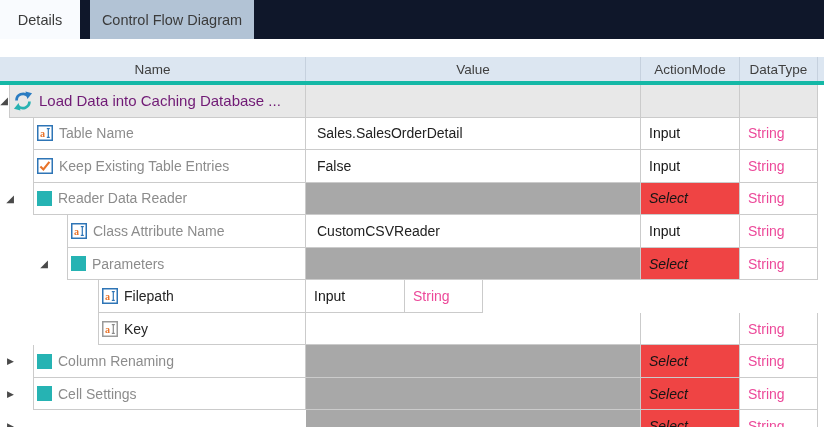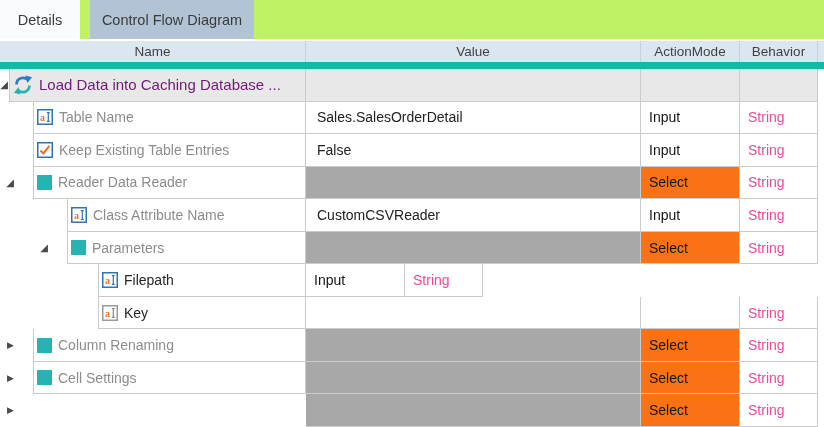--- a/index.html
+++ b/index.html
@@ -6,7 +6,7 @@
   body{width:824px;height:427px;overflow:hidden;font-family:"Liberation Sans",sans-serif;-webkit-font-smoothing:antialiased;}
 
   
-  .tabbar{display:flex;height:39px;background:#bef264;}
+  .tabbar{display:flex;height:39px;background:#0f172a;}
   .tab{display:flex;align-items:center;justify-content:center;font-size:14.5px;color:#3b3b3b;cursor:default;}
   .tab.active{background:#f9fbfe;width:80px;}
   .tab.inactive{background:#b2c3d5;width:164px;margin-left:10px;}

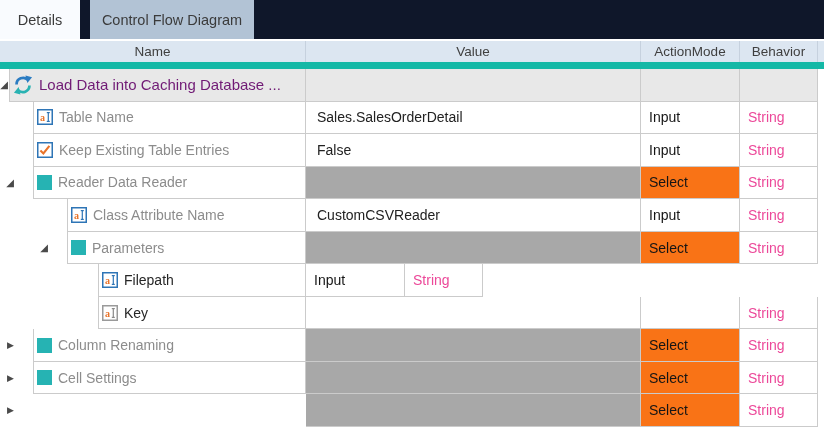--- a/index.html
+++ b/index.html
@@ -13,7 +13,7 @@
   .tabbar-fill{flex:1;}
 
   
-  .header-row{display:flex;height:28px;margin-top:2px;background:#dce6f1;border-bottom:7px solid #14b8a6;box-sizing:border-box;}
+  .header-row{display:flex;height:28px;margin-top:18px;background:#dce6f1;border-bottom:4px solid #14b8a6;box-sizing:border-box;}
   .hcell{display:flex;align-items:center;justify-content:center;font-size:13.5px;color:#3f3f3f;border-right:1px solid #c6d1de;box-sizing:border-box;}
   .hcell.h-name{width:306px;}
   .hcell.h-value{width:335px;}

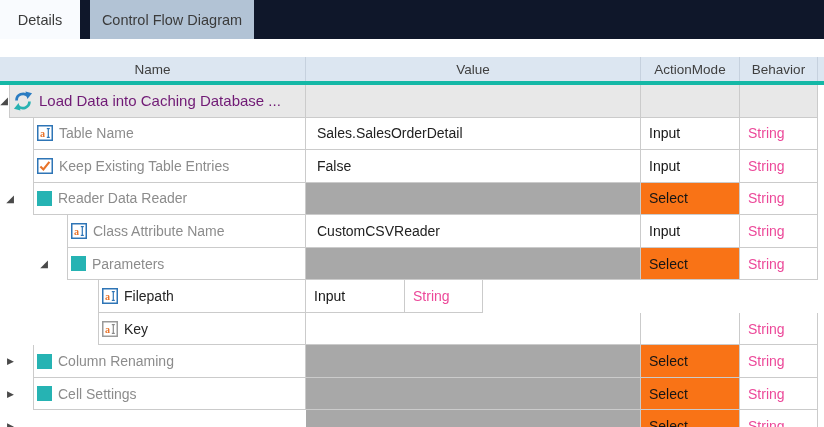--- a/index.html
+++ b/index.html
@@ -62,7 +62,7 @@
     <div class="hcell h-name">Name</div>
     <div class="hcell h-value">Value</div>
     <div class="hcell h-action">ActionMode</div>
-    <div class="hcell h-type">Behavior</div>
+    <div class="hcell h-type">DataType</div>
     <div class="hfill"></div>
   </div>
 

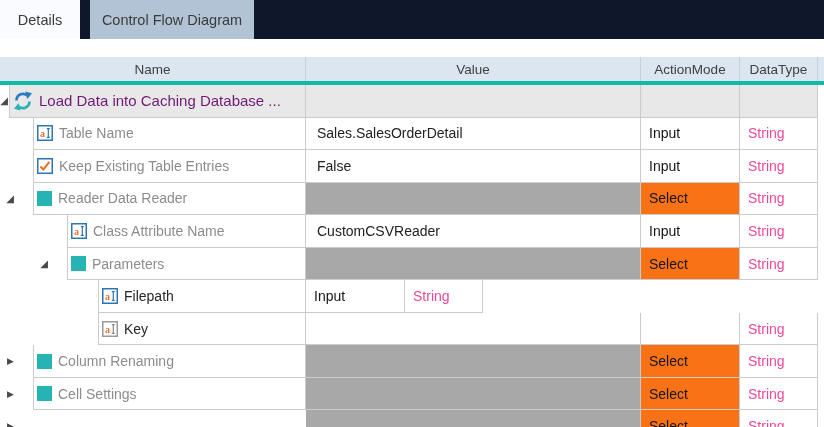--- a/index.html
+++ b/index.html
@@ -35,7 +35,7 @@
   .value-cell{width:335px;padding-left:11px;font-size:14px;color:#222;}
   .value-cell.gray{background:#a8a8a8;}
   .action-cell{width:99px;padding-left:8px;font-size:14px;color:#151515;}
-  .action-cell.green{background:#f97316;}
+  .action-cell.green{background:#ef4444;font-style:italic;}
   .type-cell{width:78px;padding-left:8px;font-size:14px;color:#ec4899;}
   .rfill{flex:1;border:none;background:#fff;}
 

